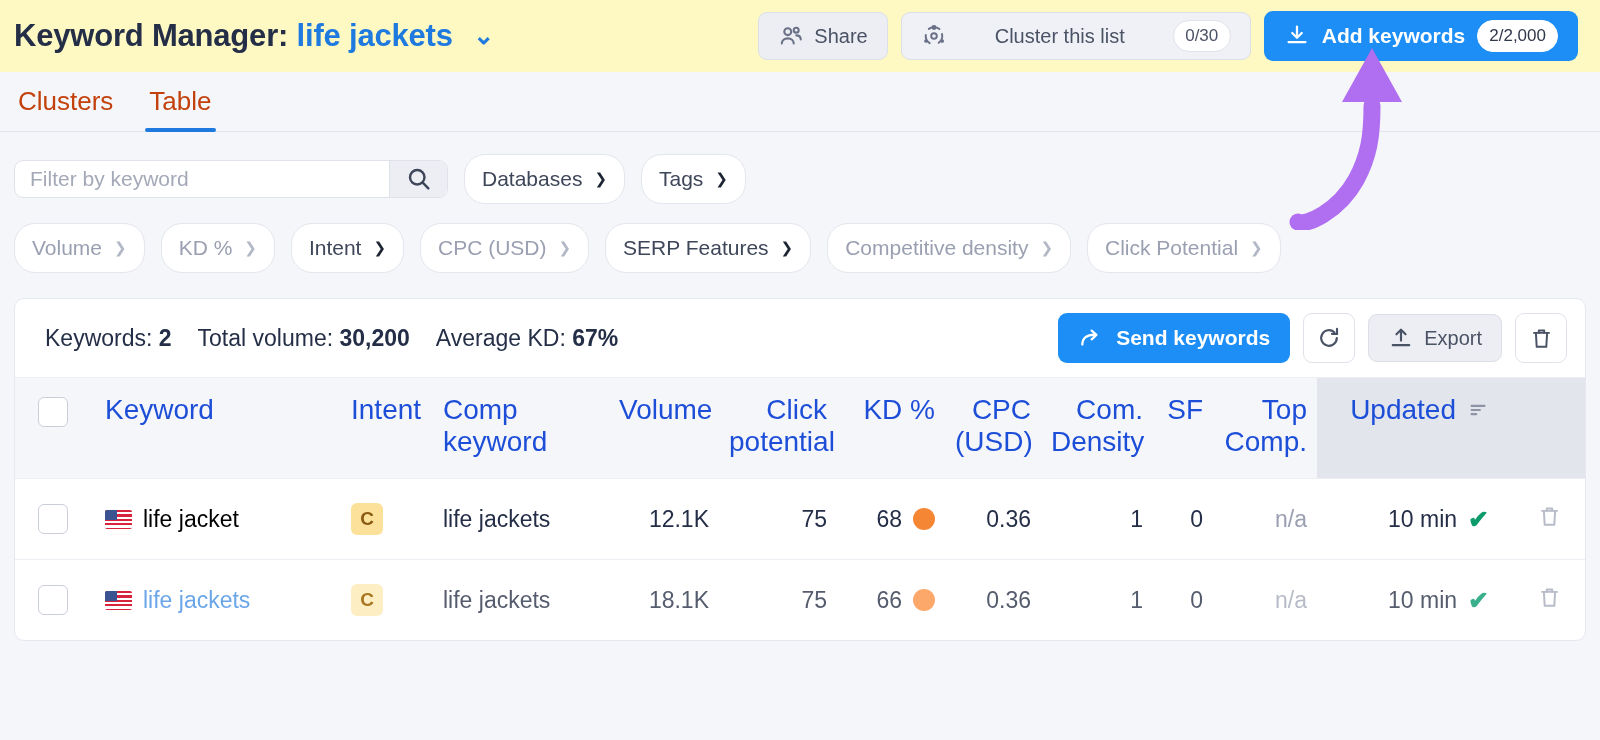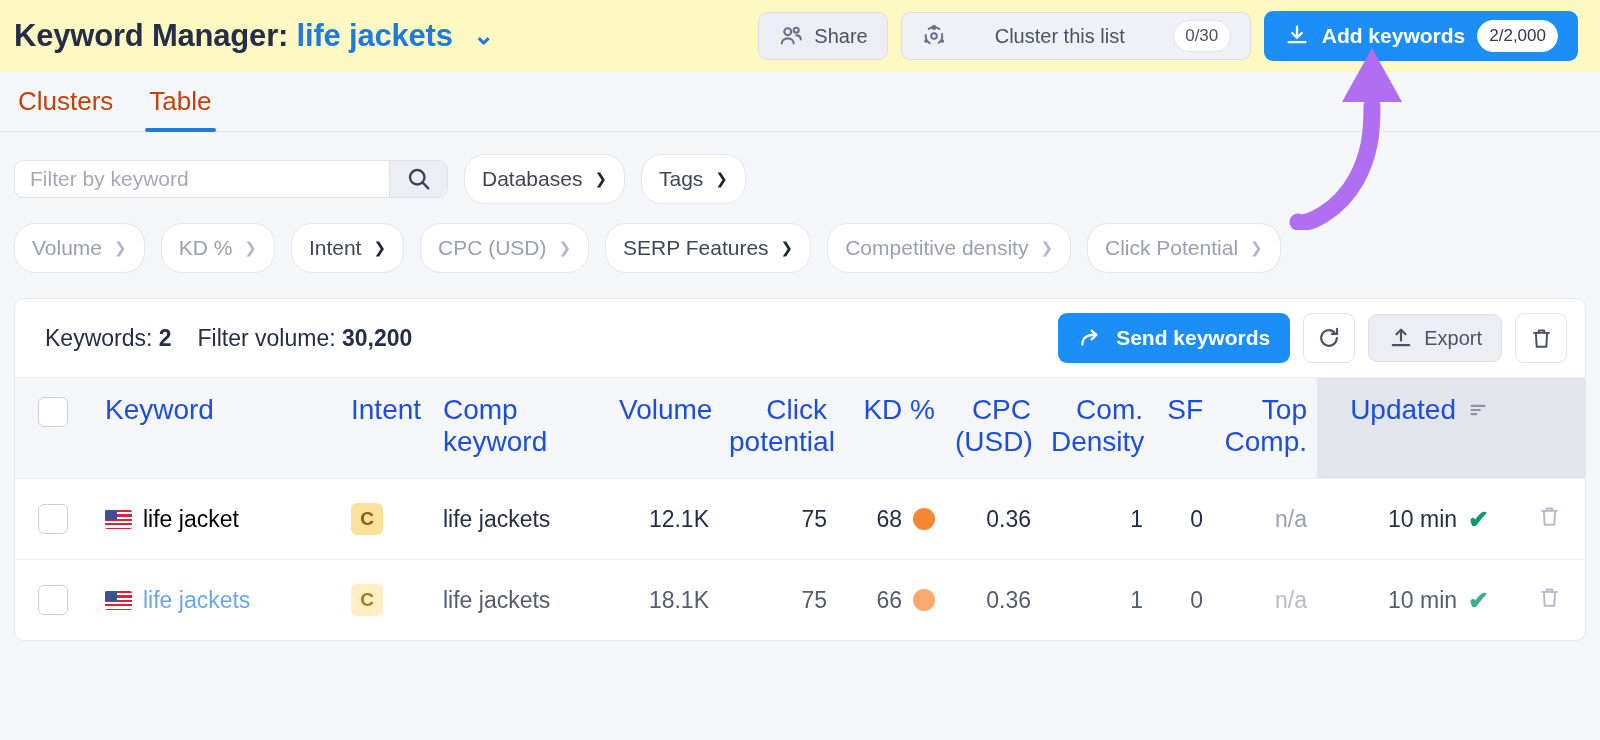--- a/index.html
+++ b/index.html
@@ -317,7 +317,7 @@
           <b>2</b>
         </div>
         <div>
-          <span>Filter volume:</span>
+          <span>Total volume:</span>
           <b>30,200</b>
         </div>
       </div>

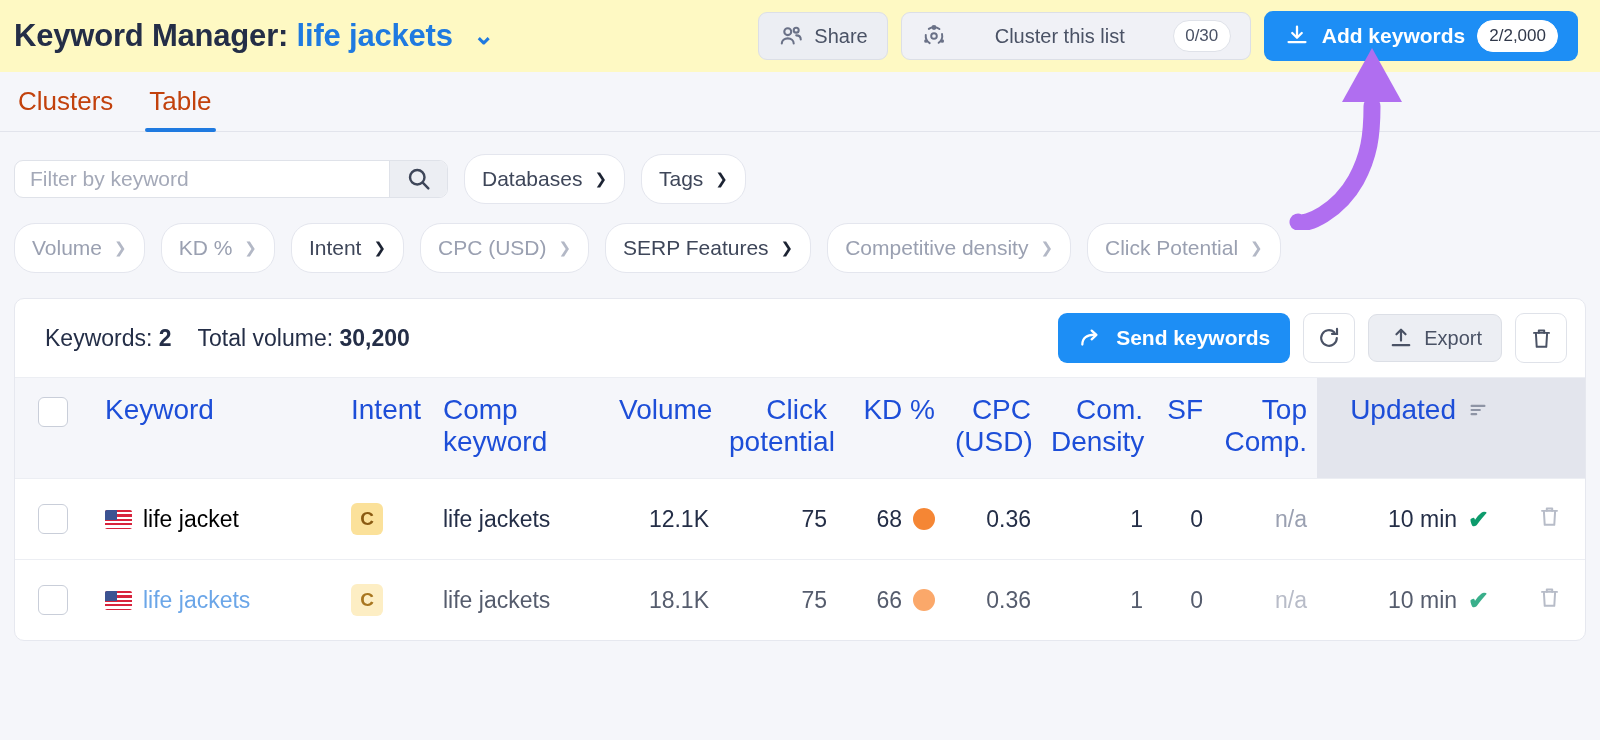--- a/index.html
+++ b/index.html
@@ -320,6 +320,10 @@
           <span>Total volume:</span>
           <b>30,200</b>
         </div>
+        <div>
+          <span>Average KD:</span>
+          <b>67%</b>
+        </div>
       </div>
 
       <div class="card-actions">

